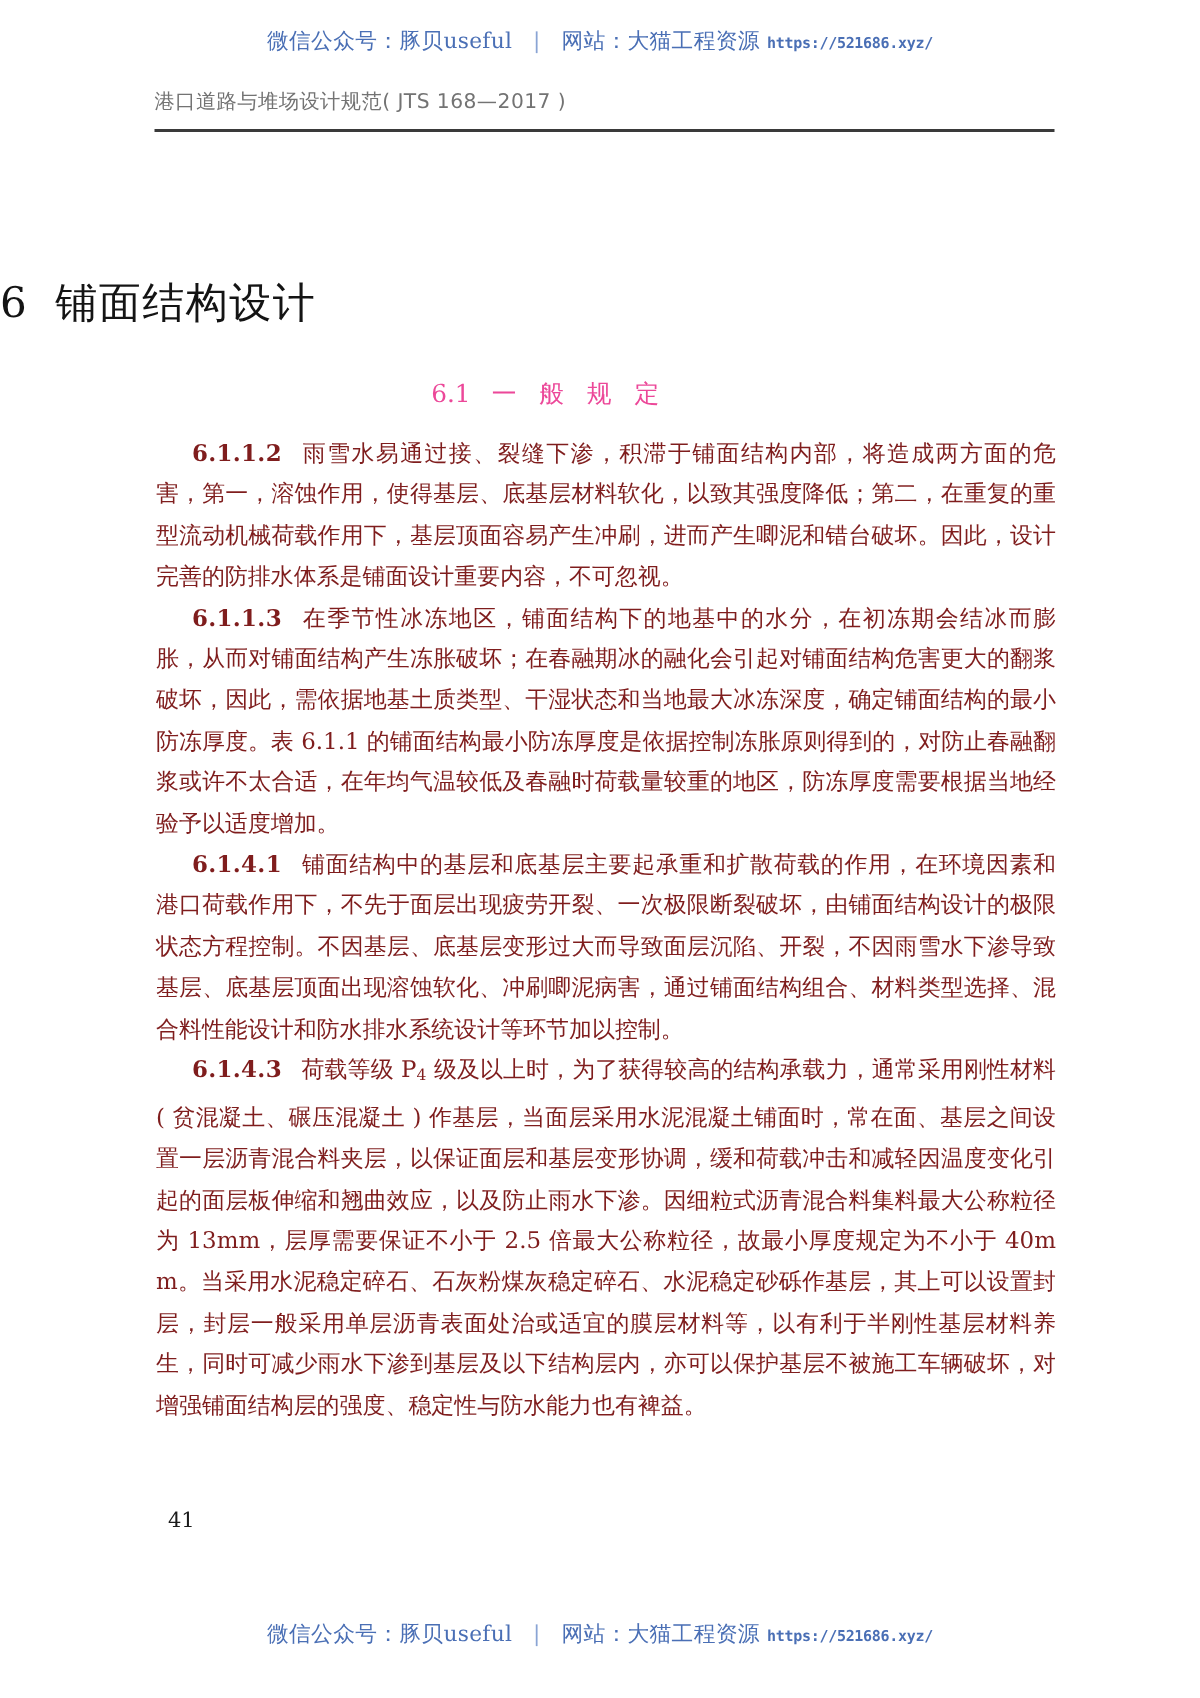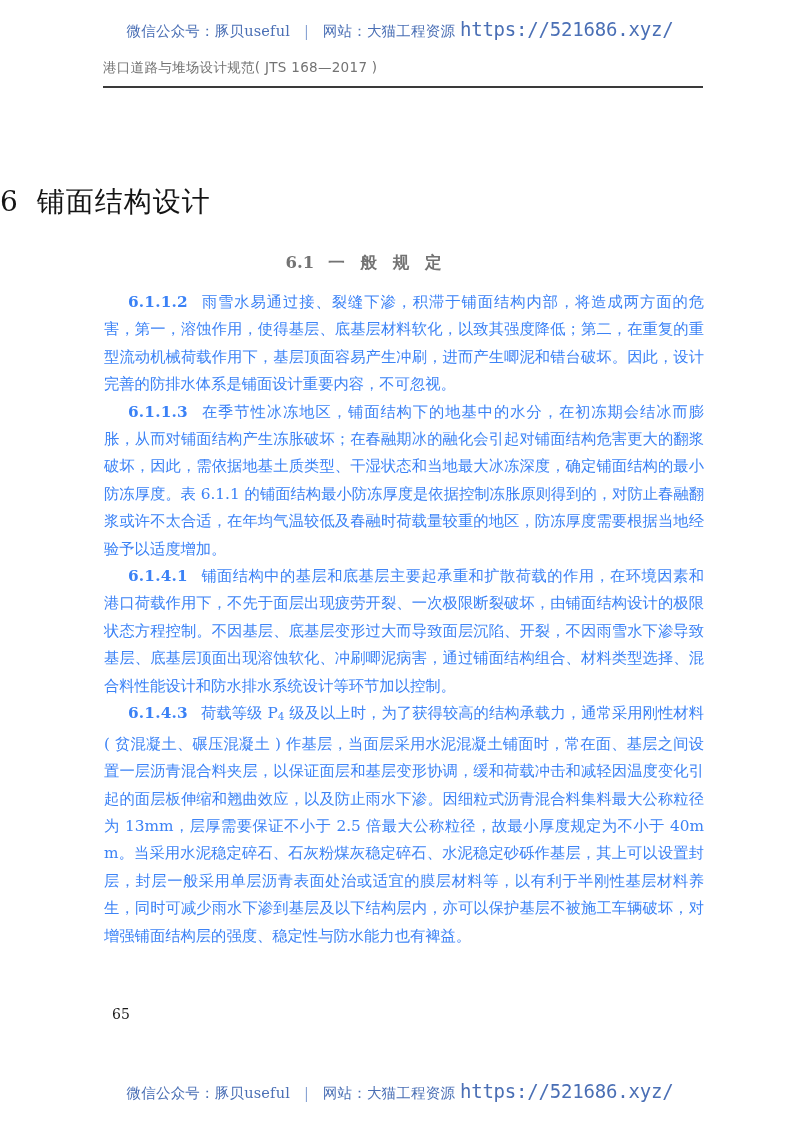--- a/index.html
+++ b/index.html
@@ -37,8 +37,9 @@
   }
   .watermark .url {
     font-family: "DejaVu Sans Mono", "Liberation Mono", monospace;
-    font-size: 19px;
+    font-size: 10px;
     letter-spacing: -0.2px;
+    font-weight: bold;
   }
   .watermark .wm-seg { display: inline; }
 

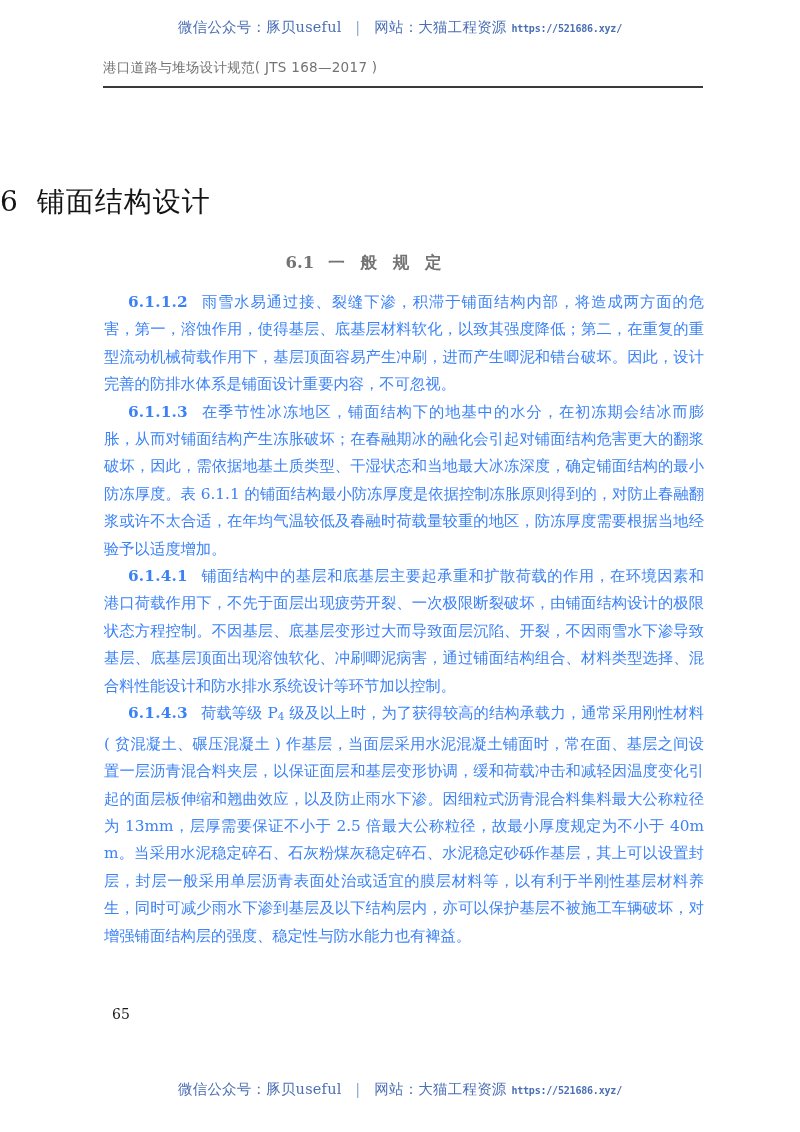--- a/index.html
+++ b/index.html
@@ -88,8 +88,8 @@
     width: 732px;
     text-align: center;
     font-size: 16.5px;
-    font-weight: bold;
-    color: #737373;
+    font-weight: normal;
+    color: #ec4899;
     font-family: "DejaVu Serif", "Liberation Serif", serif;
   }
   .section-title .sec-num { margin-right: 14px; }

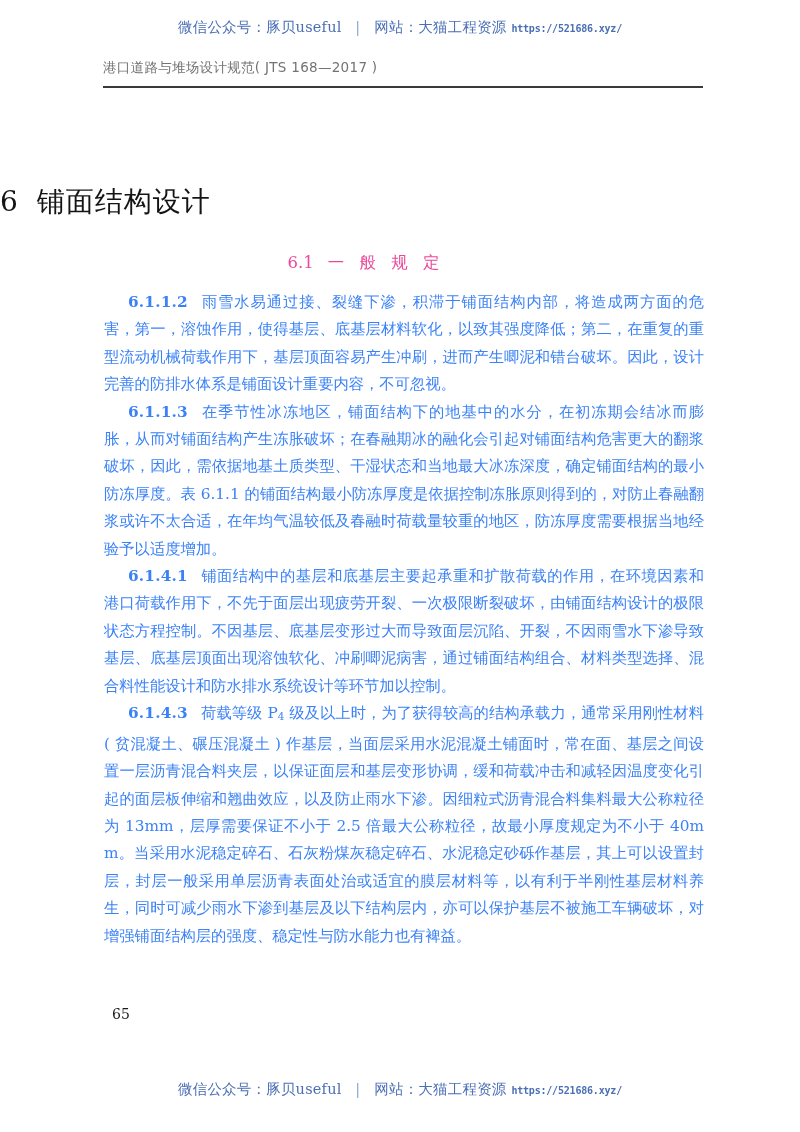--- a/index.html
+++ b/index.html
@@ -109,7 +109,7 @@
     text-align: justify;
     text-justify: inter-ideograph;
     text-indent: 0;
-    color: #3b82f6;
+    color: #7f1d1d;
     word-break: break-all;
   }
   p.para .clause {

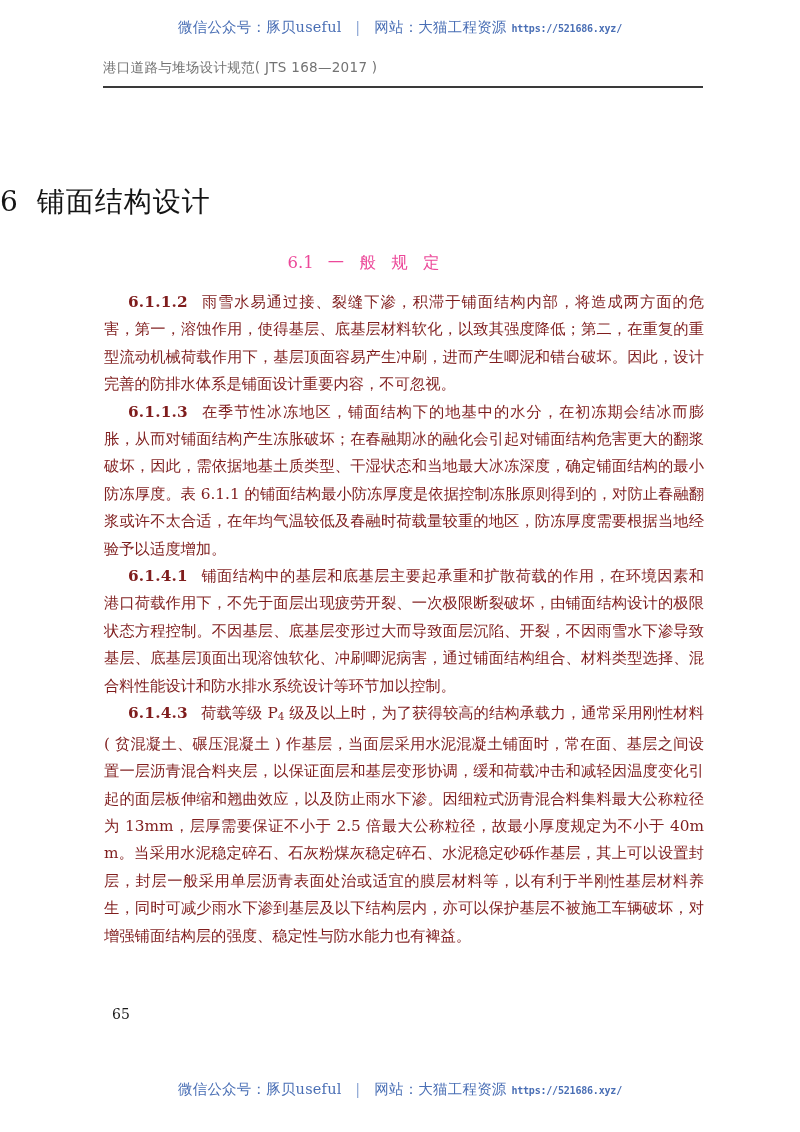--- a/index.html
+++ b/index.html
@@ -169,7 +169,7 @@
 
 </div>
 
-<div class="folio">65</div>
+<div class="folio">41</div>
 
 <div class="watermark watermark-bottom">
   <span class="wm-seg">微信公众号：豚贝useful</span>

